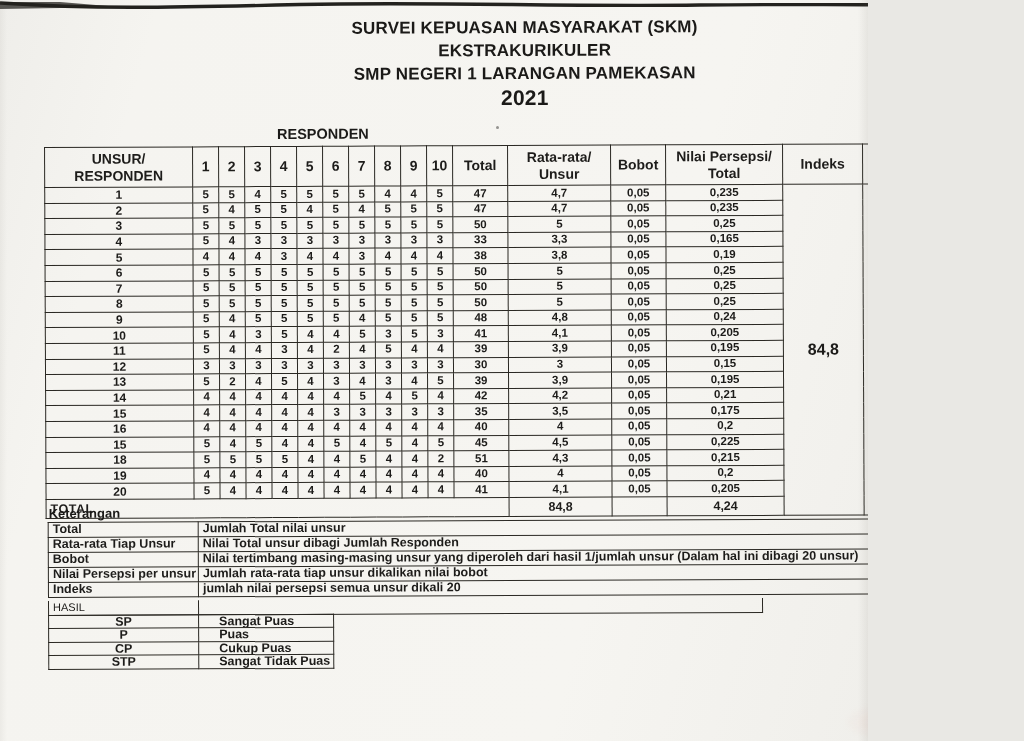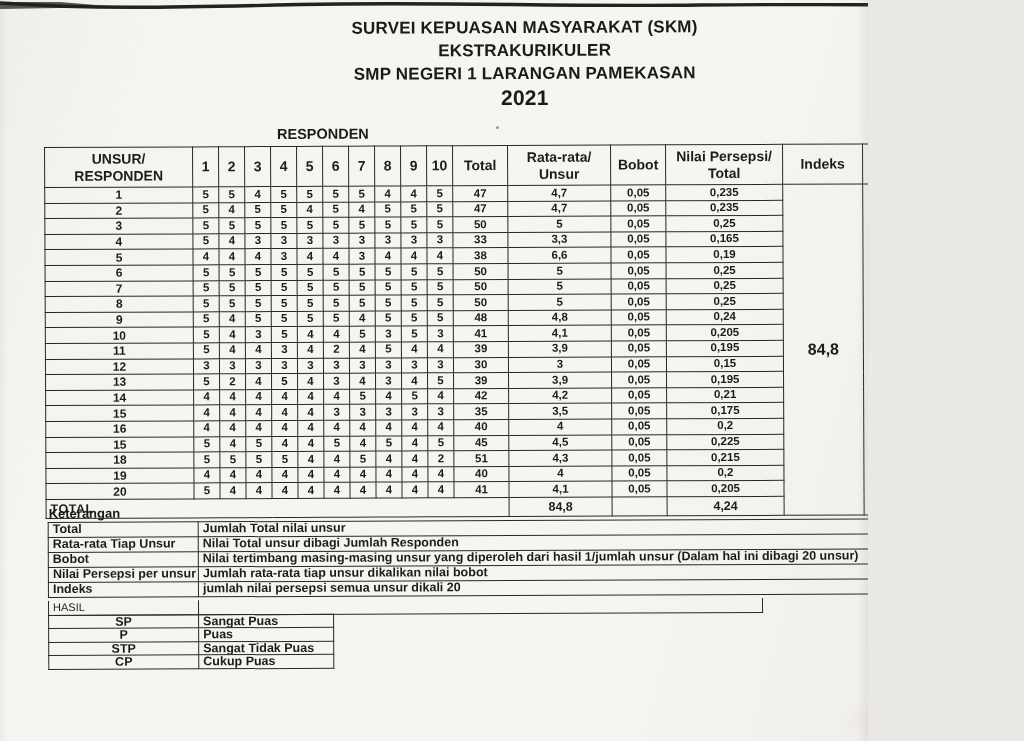--- a/index.html
+++ b/index.html
@@ -224,7 +224,7 @@
             <td>4</td>
             <td>4</td>
             <td>38</td>
-            <td>6,6</td>
+            <td>3,8</td>
             <td>0,05</td>
             <td>0,19</td>
           </tr>

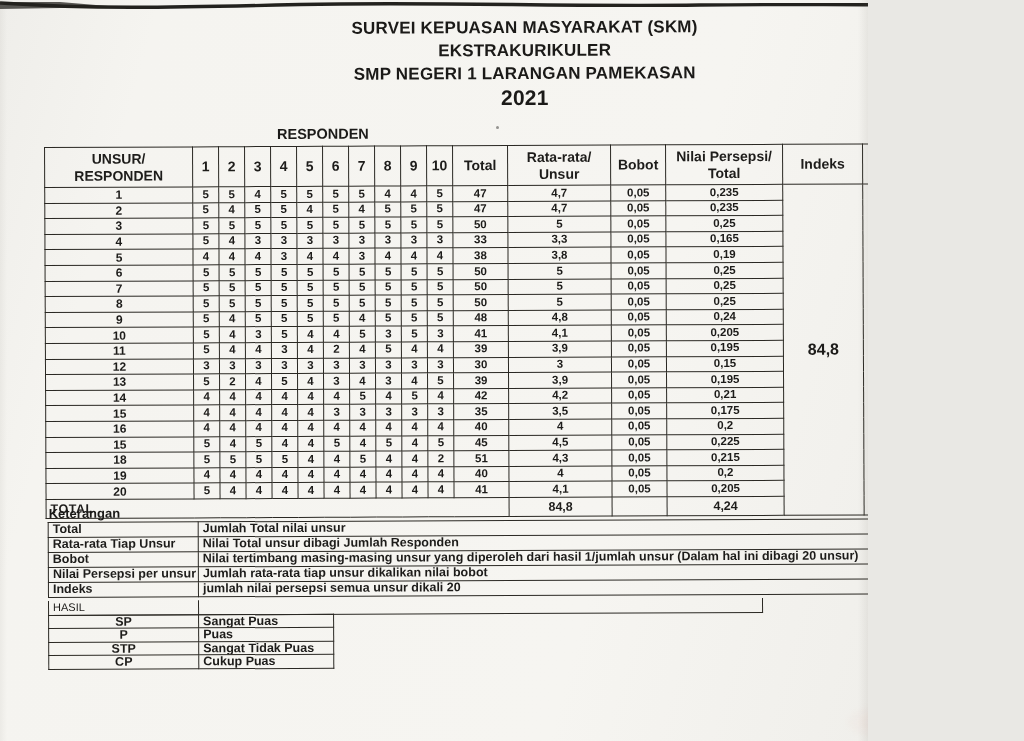--- a/index.html
+++ b/index.html
@@ -63,7 +63,7 @@
     height:12.5px; line-height:1; padding:0; overflow:hidden;
   }
   .hasil-table td.code { text-align:center; }
-  .hasil-table td.meaning { text-align:left; padding-left:4px;margin-top:18px; }
+  .hasil-table td.meaning { text-align:left; padding-left:20px;margin-top:18px; }
 
   
   .top-edge { position:absolute; left:0; top:0; width:1024px; height:16px; pointer-events:none; }

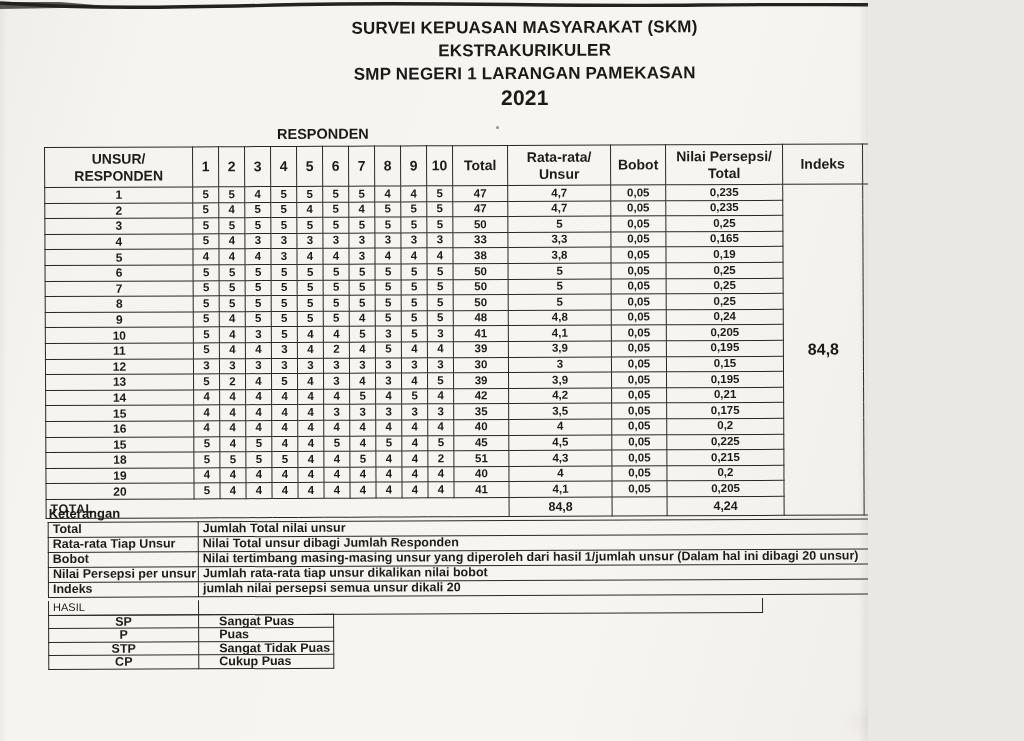--- a/index.html
+++ b/index.html
@@ -542,12 +542,12 @@
             <td class="meaning">Puas</td>
           </tr>
           <tr>
+            <td class="code">CP</td>
+            <td class="meaning">Cukup Puas</td>
+          </tr>
+          <tr>
             <td class="code">STP</td>
             <td class="meaning">Sangat Tidak Puas</td>
-          </tr>
-          <tr>
-            <td class="code">CP</td>
-            <td class="meaning">Cukup Puas</td>
           </tr>
         </tbody>
     </table>

